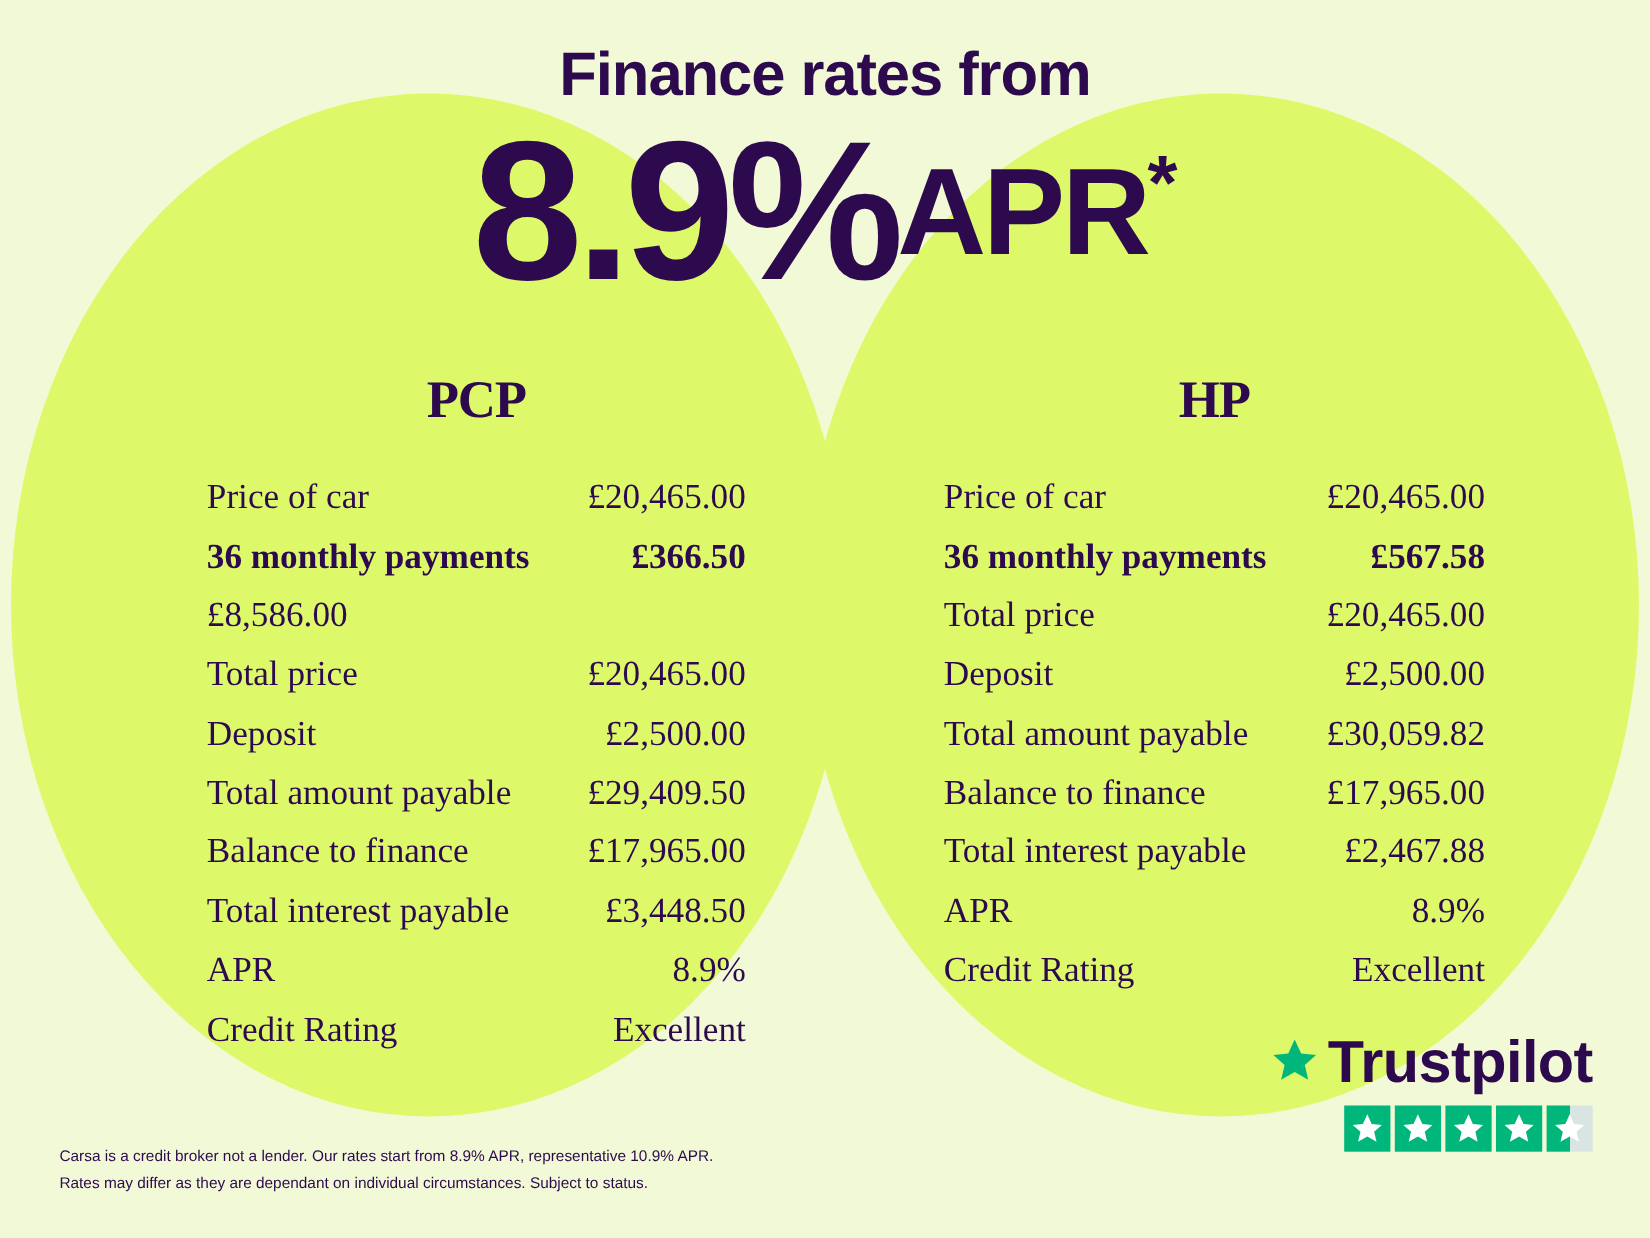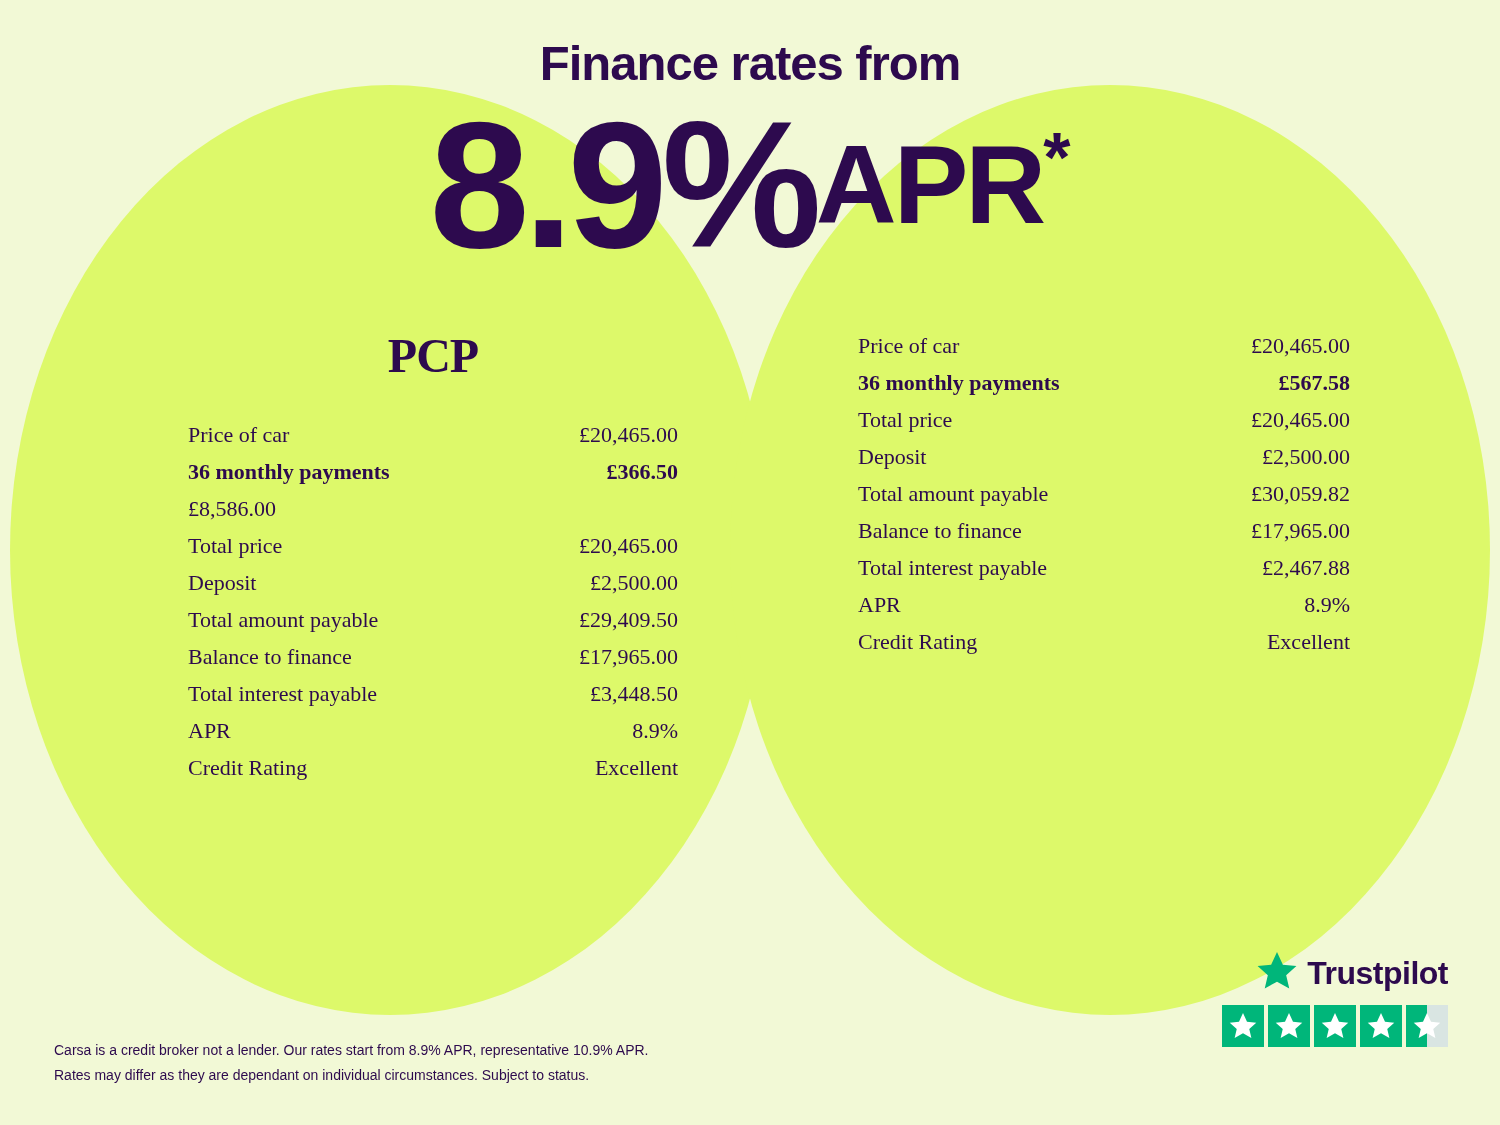--- a/index.html
+++ b/index.html
@@ -41,7 +41,7 @@
   }
   .headline {
     text-align: center;
-    font-size: 49px;
+    font-size: 56px;
     font-weight: bold;
     letter-spacing: -1px;
     padding-top: 38px;

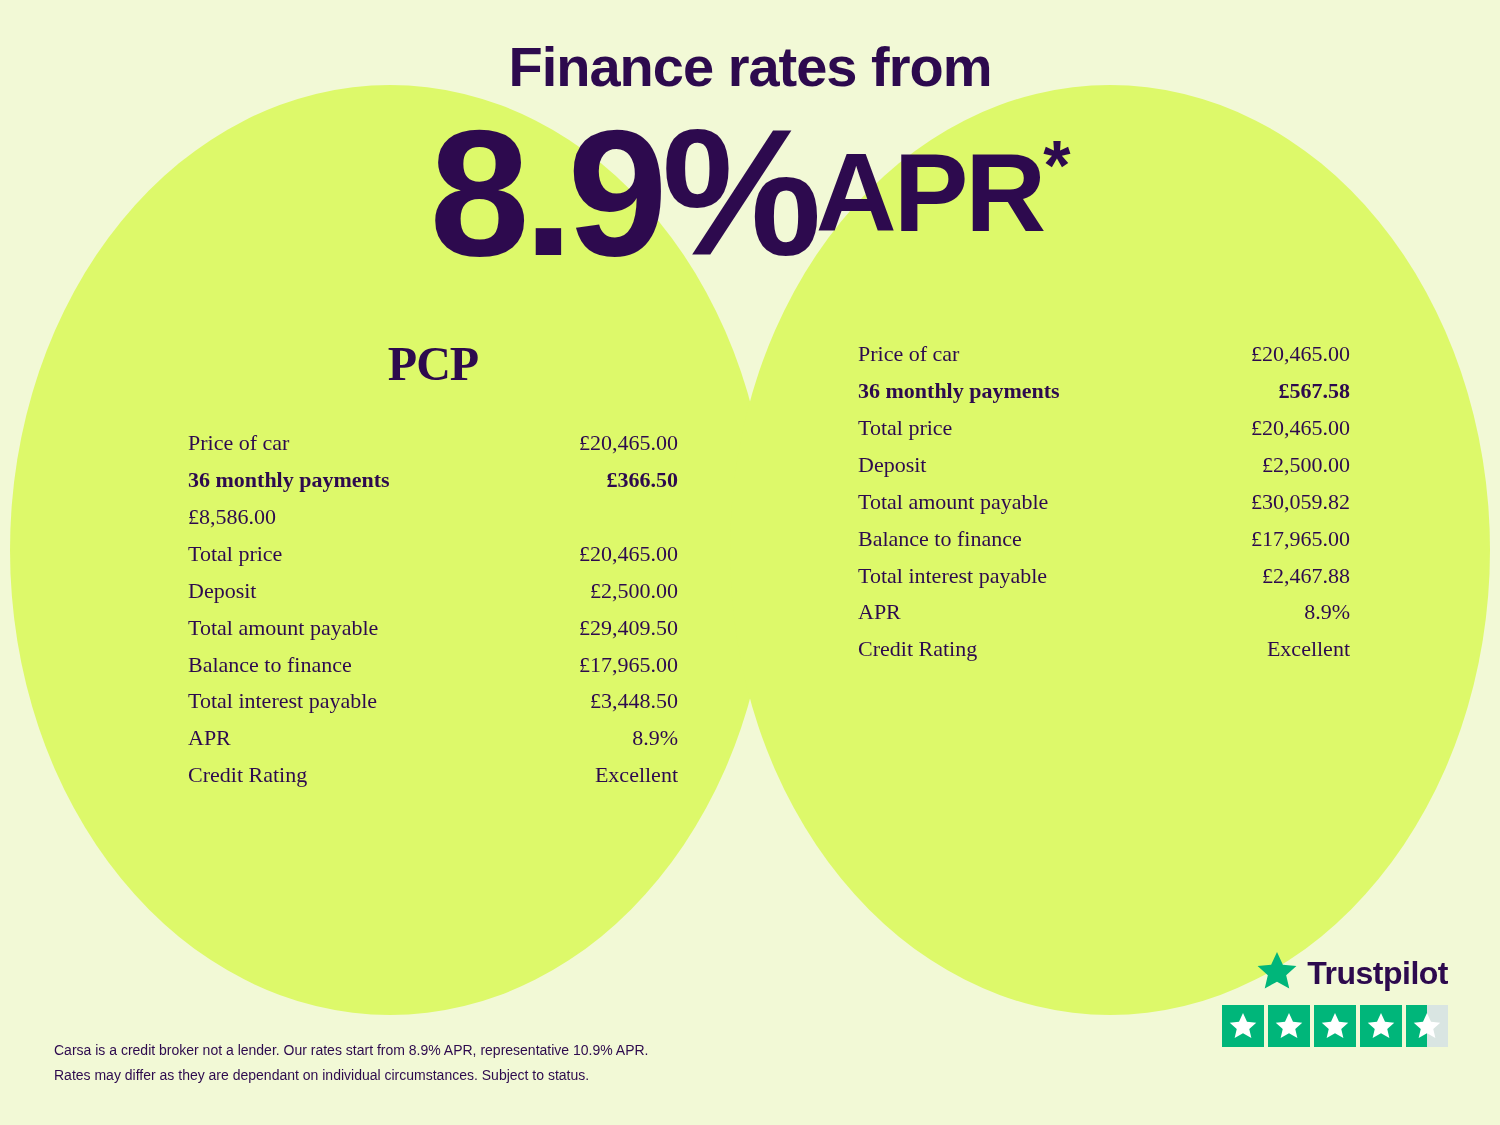--- a/index.html
+++ b/index.html
@@ -223,6 +223,7 @@
     </div>
 
     <div class="col col-right">
+      <div class="col-title">HP</div>
 
       <div class="row">
         <span class="label">Price of car</span>

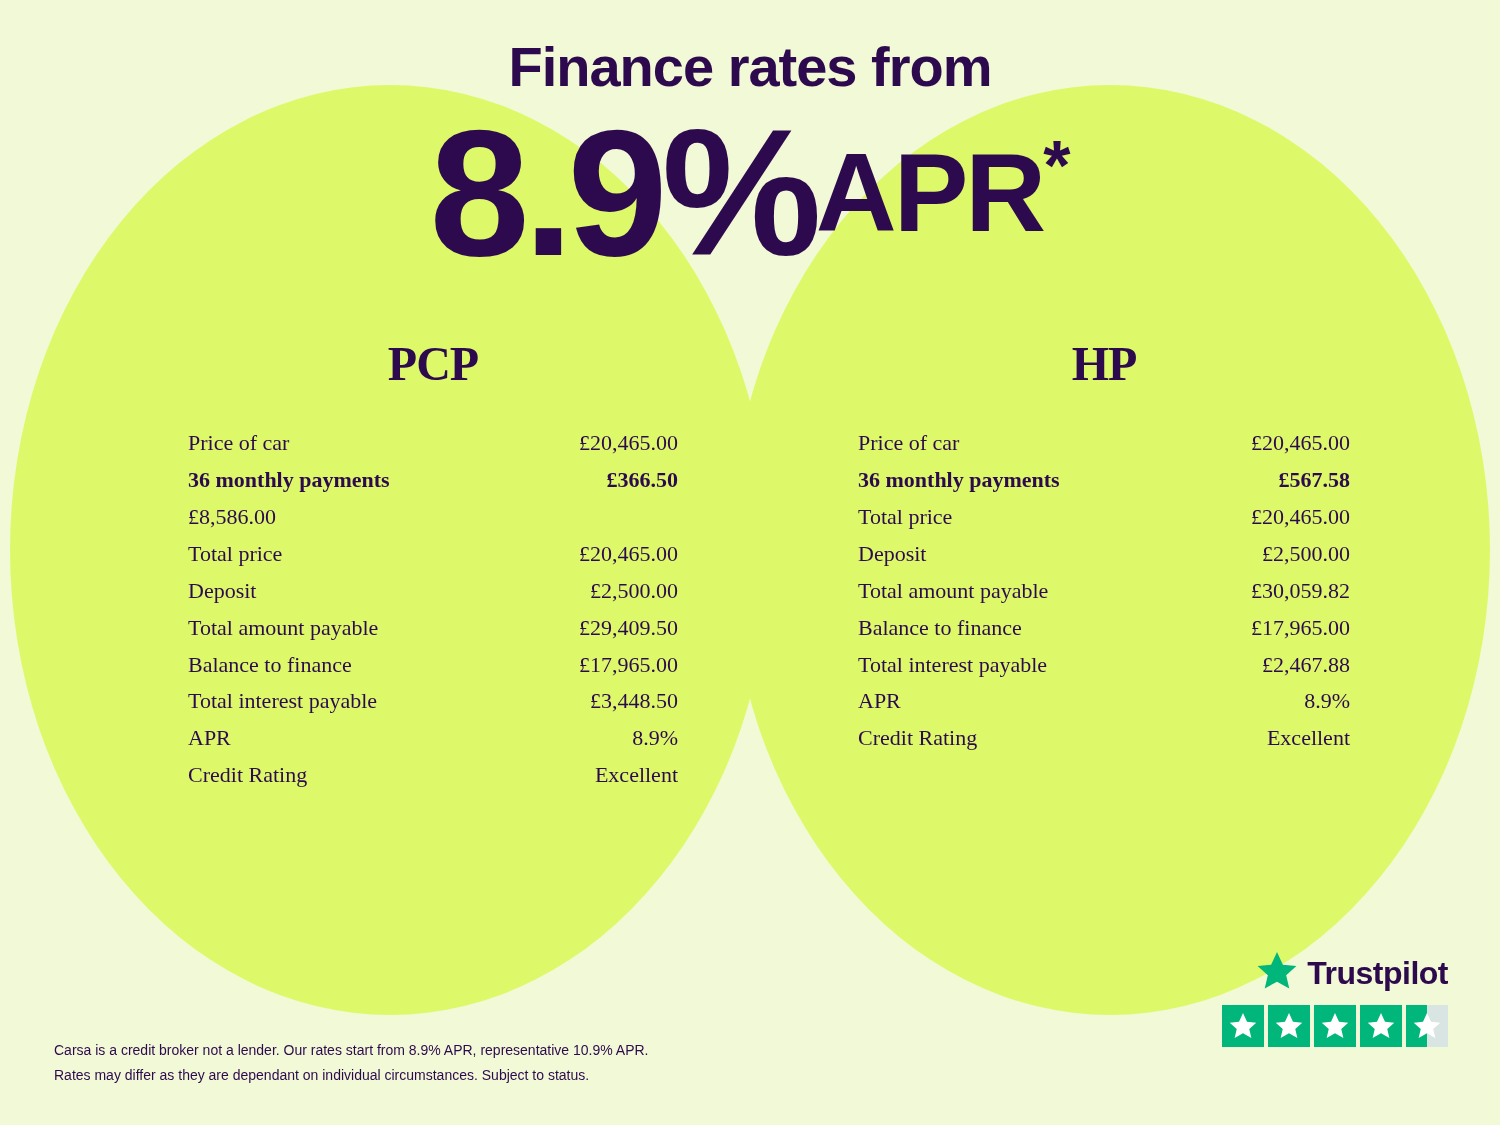--- a/index.html
+++ b/index.html
@@ -98,7 +98,7 @@
     display: flex;
     justify-content: space-between;
     align-items: baseline;
-    font-size: 22px;
+    font-size: 32px;
     line-height: 1.68;
     white-space: nowrap;
   }

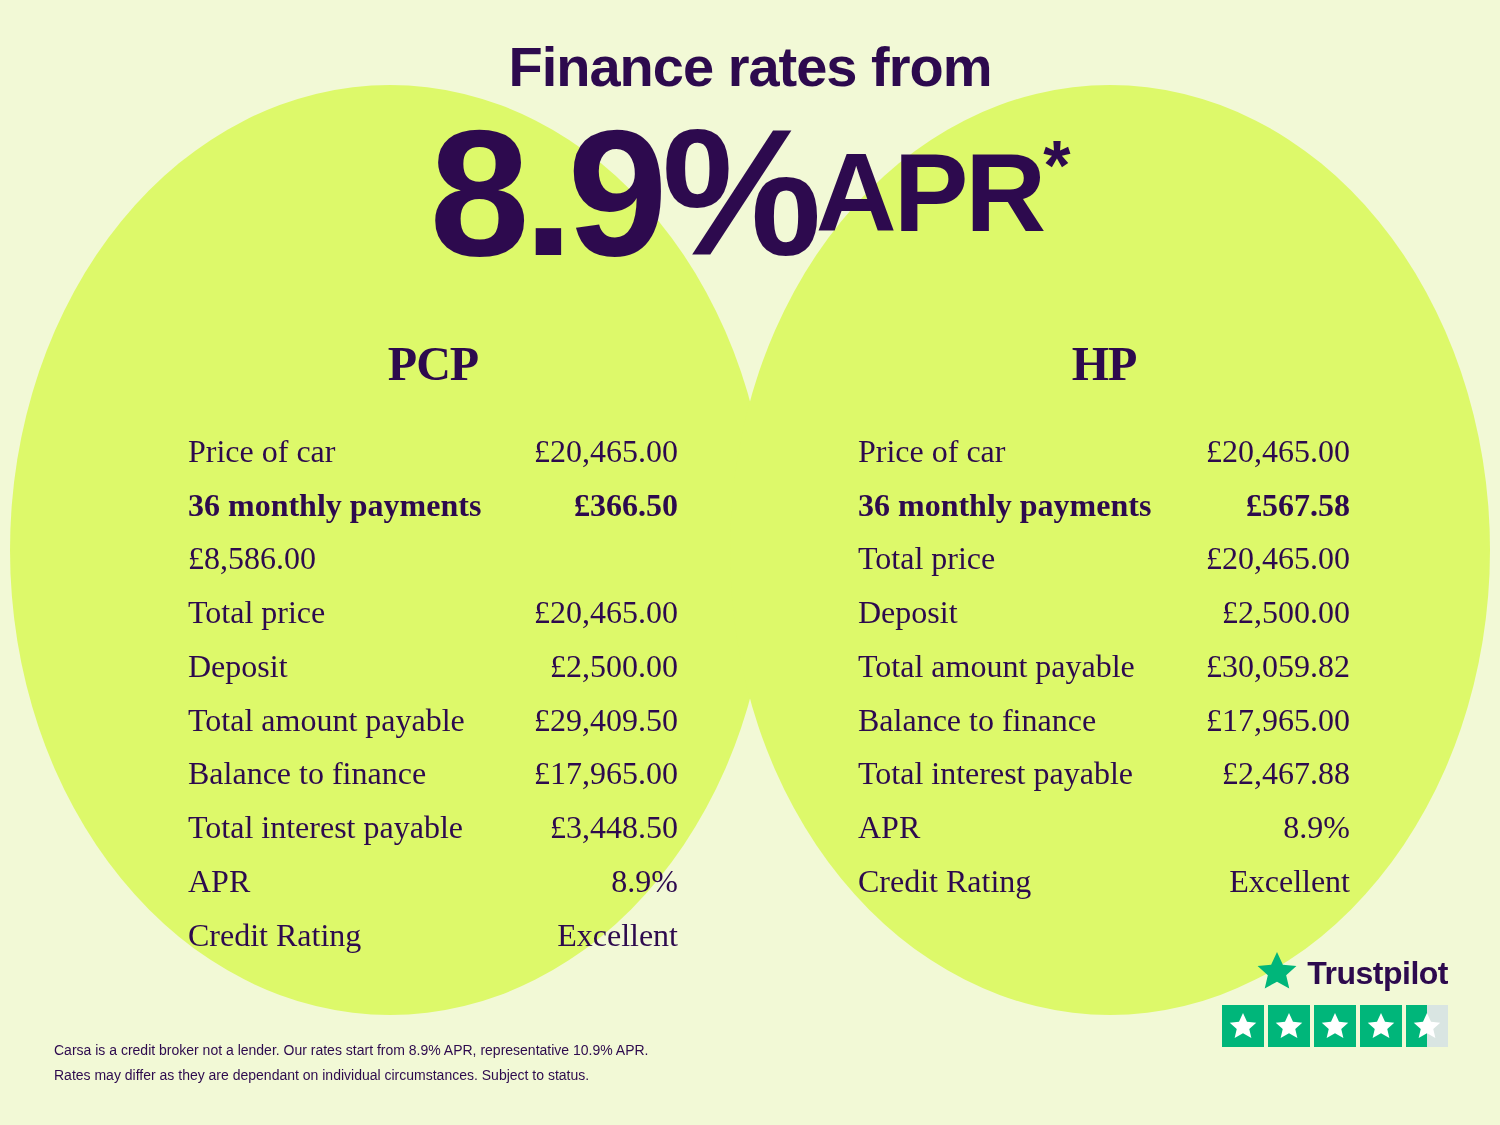--- a/index.html
+++ b/index.html
@@ -134,7 +134,7 @@
     gap: 8px;
   }
   .tp-name {
-    font-size: 32px;
+    font-size: 54px;
     font-weight: bold;
     letter-spacing: -0.5px;
     color: #2d0a4e;

